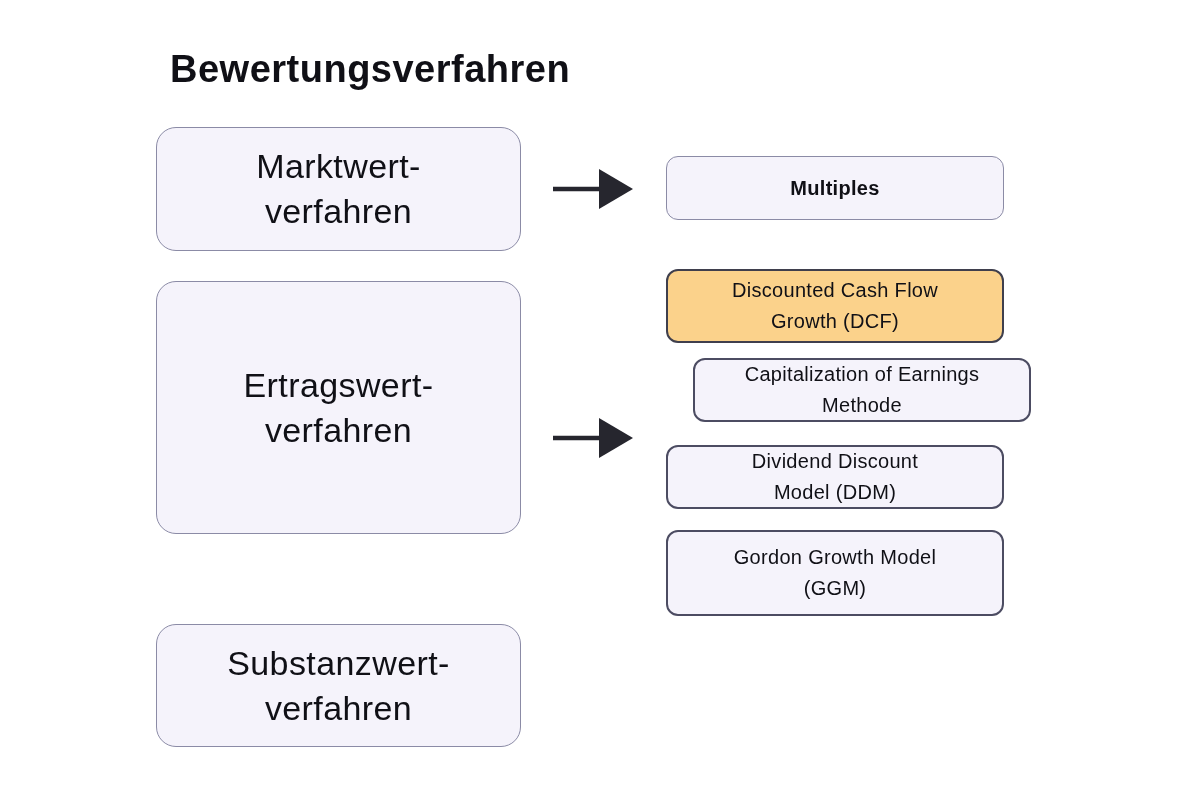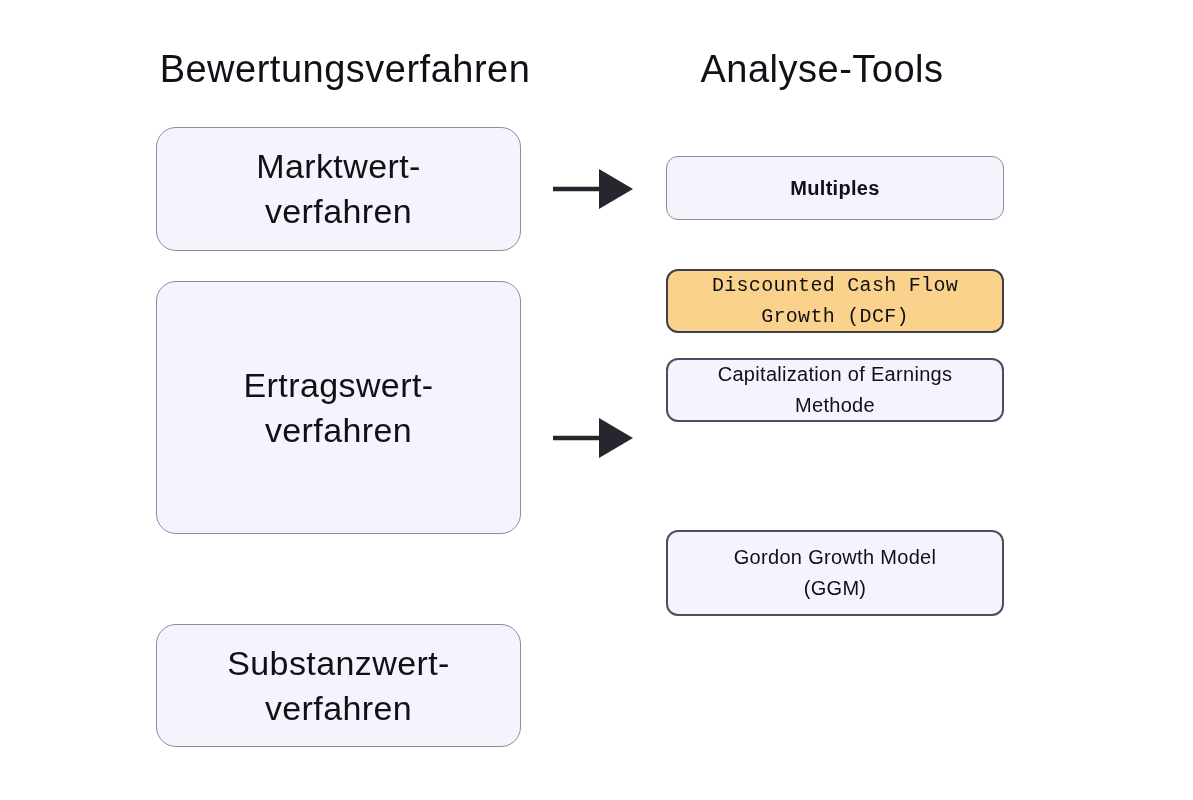--- a/index.html
+++ b/index.html
@@ -20,11 +20,11 @@
     top: 48px;
     height: 50px;
     font-size: 38px;
-    font-weight: 400;
+    font-weight: 700;
     letter-spacing: 0.5px;
-    text-align: center;
     color: var(--text, #101016);
     white-space: nowrap;
+    margin-left: 25px;
   }
   .title-left  { left: 145px; width: 400px; }
   .title-right { left: 622px; width: 400px; }

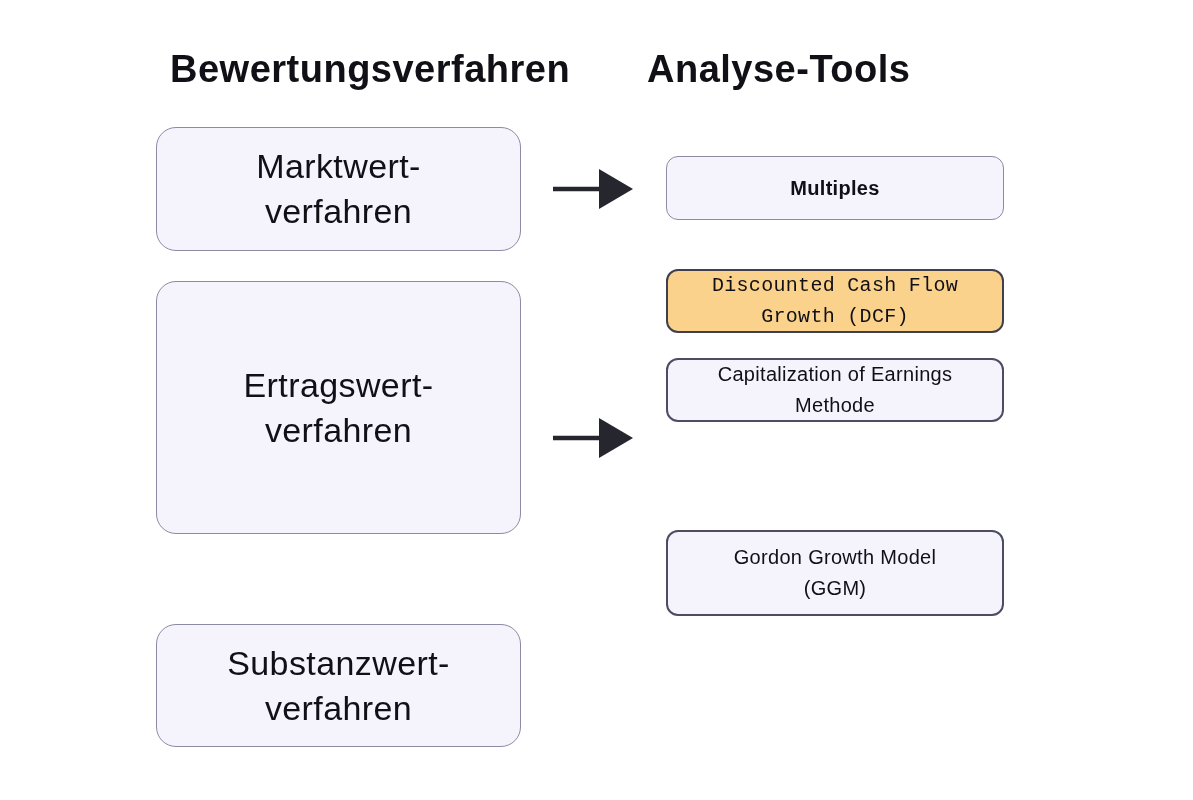--- a/index.html
+++ b/index.html
@@ -91,7 +91,6 @@
 
   <div class="col-title title-left">Bewertungsverfahren</div>
 
-  <div class="col-title title-right">Analyse-Tools</div>
 
   <div class="box box-left" id="box-marktwert">
     <span>Marktwert-</span>

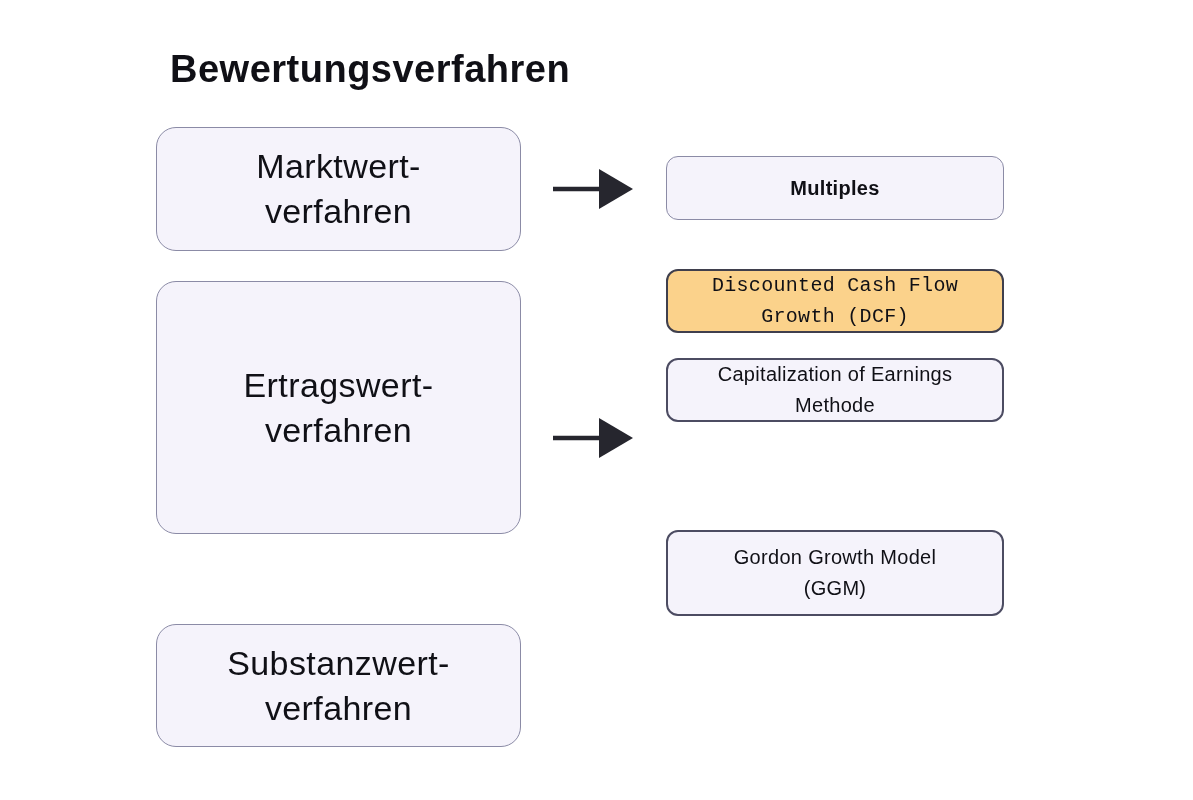--- a/index.html
+++ b/index.html
@@ -69,7 +69,7 @@
   #box-substanzwert { top: 624px; height: 123px; align-items: center; }
 
   #box-multiples      { top: 156px; height: 64px; font-weight: bold; }
-  #box-dcf            { top: 269px; height: 64px; font-family: Liberation Mono, monospace; }
+  #box-dcf            { top: 269px; height: 74px; }
   #box-capitalization { top: 358px; height: 64px; }
   #box-ddm            { top: 445px; height: 64px; }
   #box-ggm            { top: 530px; height: 86px; }

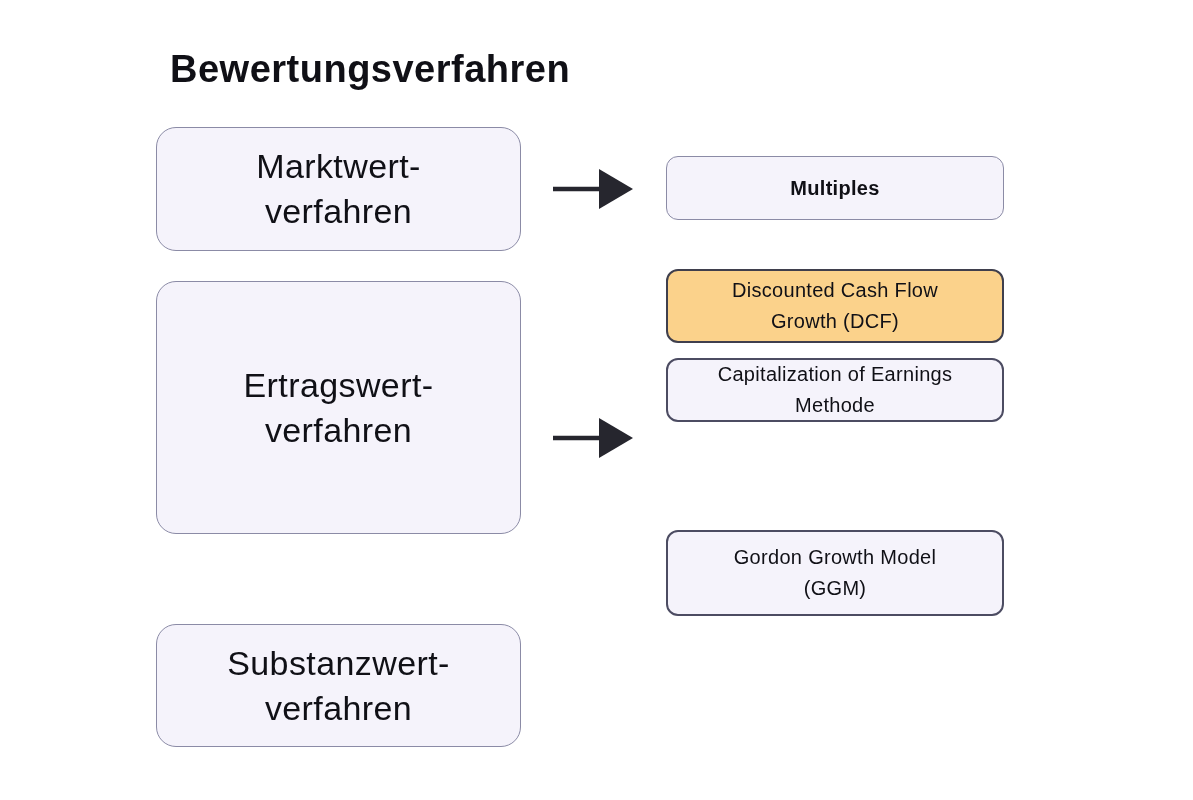--- a/index.html
+++ b/index.html
@@ -70,7 +70,7 @@
 
   #box-multiples      { top: 156px; height: 64px; font-weight: bold; }
   #box-dcf            { top: 269px; height: 74px; }
-  #box-capitalization { top: 358px; height: 64px; }
+  #box-capitalization { top: 358px; height: 64px; margin-left: 27px; }
   #box-ddm            { top: 445px; height: 64px; }
   #box-ggm            { top: 530px; height: 86px; }
 

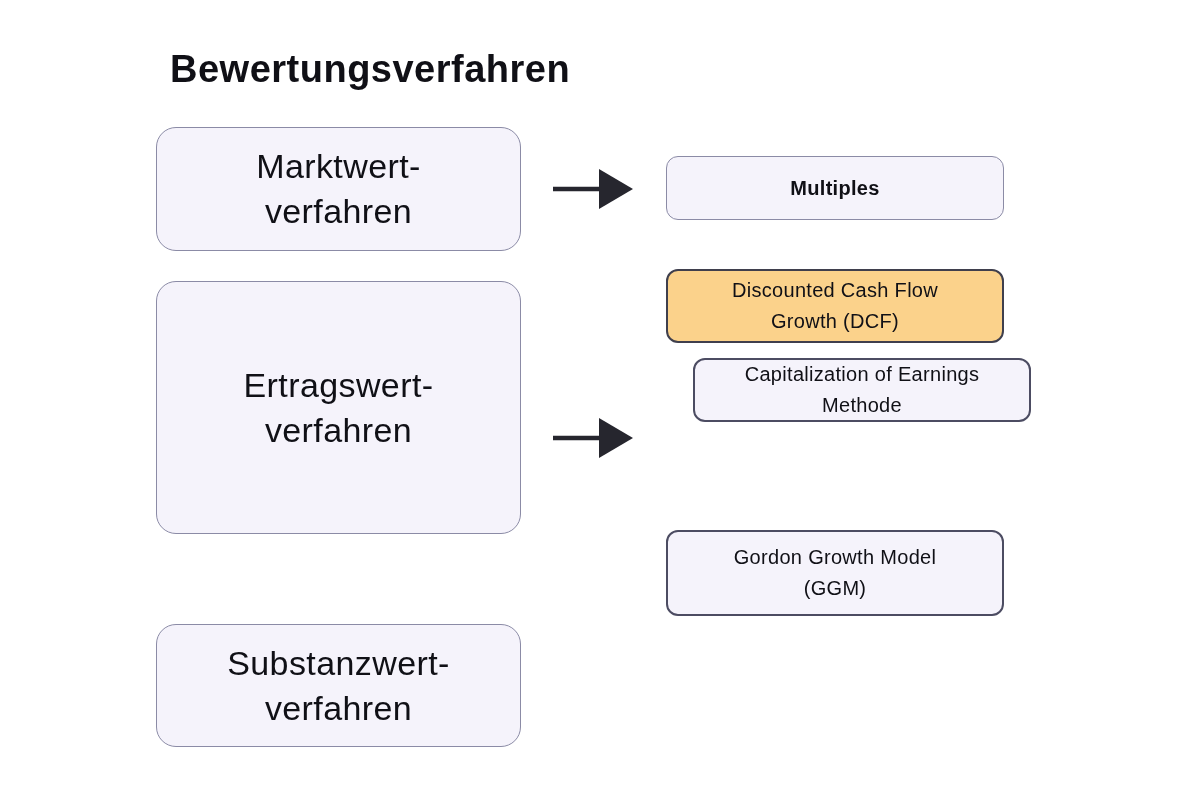--- a/index.html
+++ b/index.html
@@ -131,6 +131,10 @@
     <span>Methode</span>
   </div>
 
+  <div class="box box-right border-dark" id="box-ddm">
+    <span>Dividend Discount</span>
+    <span>Model (DDM)</span>
+  </div>
 
   <div class="box box-right border-dark" id="box-ggm">
     <span>Gordon Growth Model</span>

